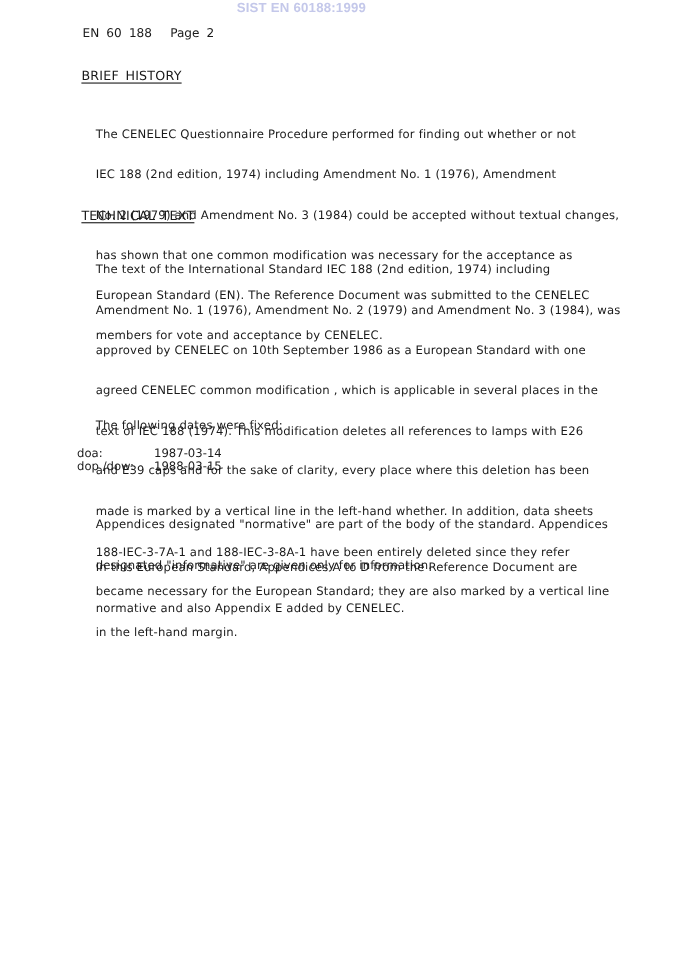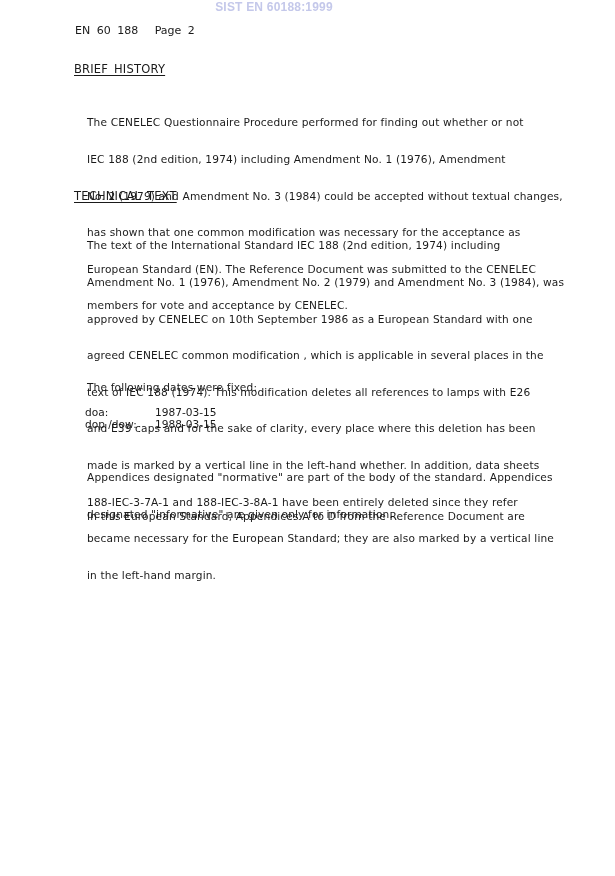--- a/index.html
+++ b/index.html
@@ -25,7 +25,7 @@
     }
     .dates { position: absolute; left: 3px; font-size: 10.6px; line-height: 12.2px; }
     .dates .row { display: flex; }
-    .dates .k { width: 70px; margin-left: 15px; }
+    .dates .k { width: 70px; }
   </style>
 </head>
 <body>

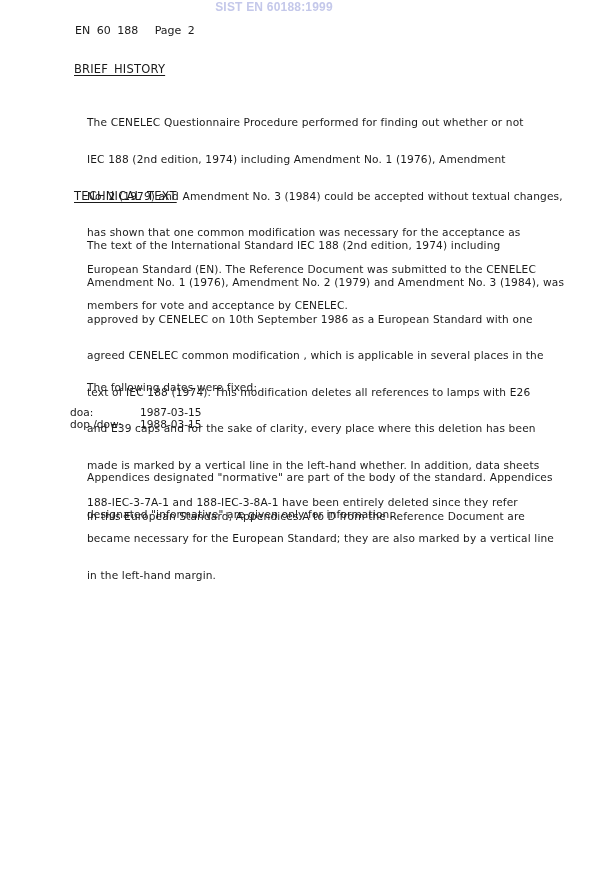--- a/index.html
+++ b/index.html
@@ -66,7 +66,7 @@
   <div class="dates" style="top:406px">
     <div class="row">
       <span class="k">doa:</span>
-      <span>1987-03-15</span>
+      <span>1987-03-14</span>
     </div>
     <div class="row">
       <span class="k">dop /dow:</span>

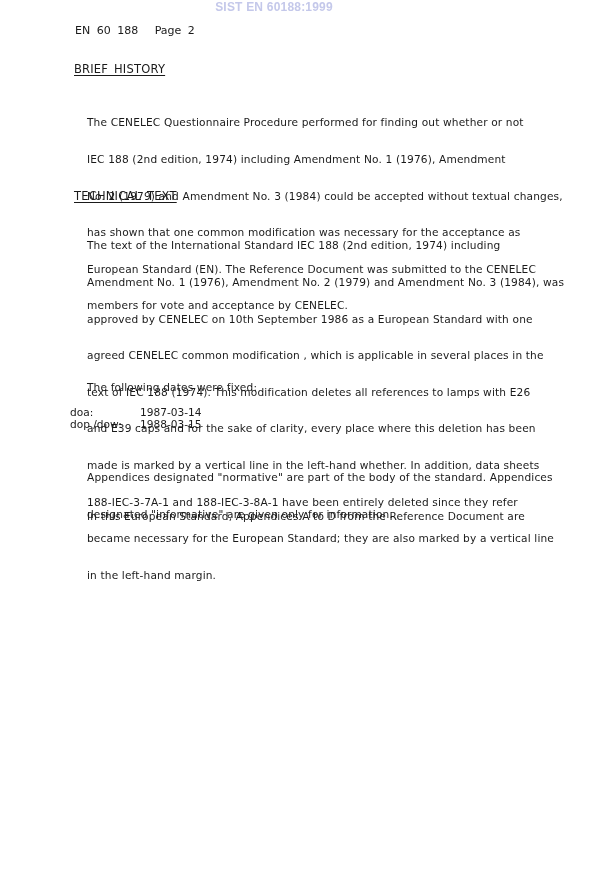--- a/index.html
+++ b/index.html
@@ -81,6 +81,7 @@
 
   <div class="para" style="top:486px">
     <div>In this European Standard, Appendices A to D from the Reference Document are</div>
+    <div>normative and also Appendix E added by CENELEC.</div>
   </div>
 </div>
 

